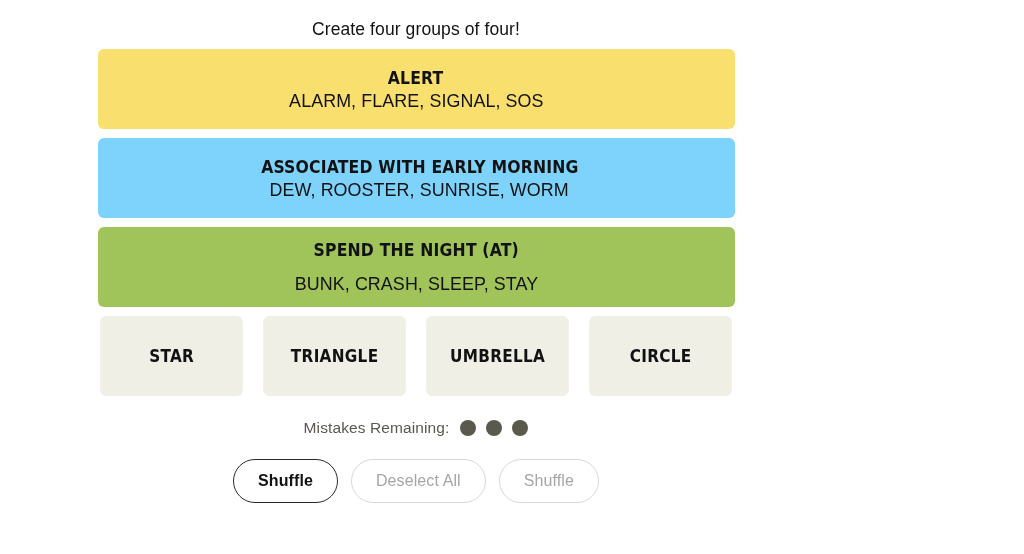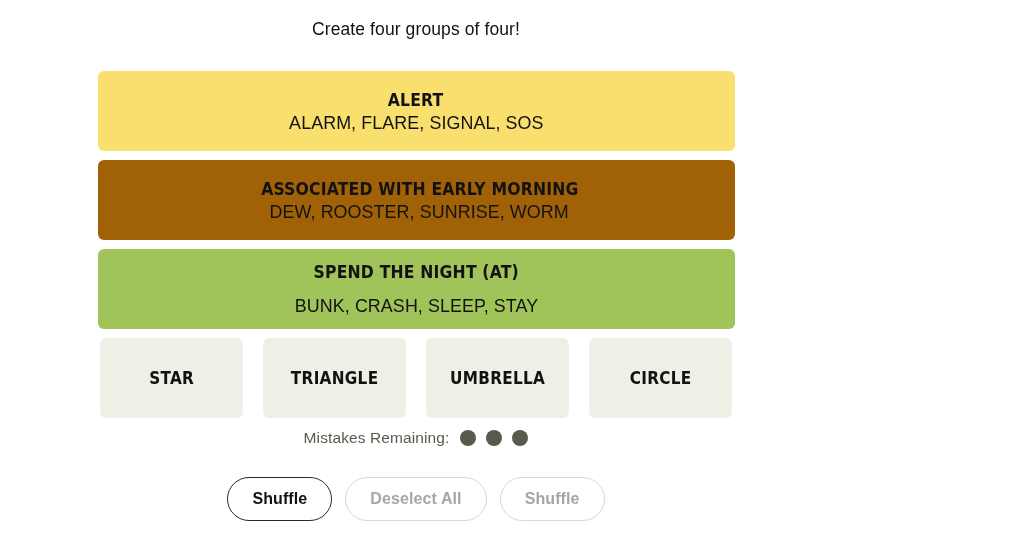--- a/index.html
+++ b/index.html
@@ -34,7 +34,7 @@
 
   
   .board {
-    margin-top: 31px;
+    margin-top: 9px;
     width: 637px;
     display: flex;
     flex-direction: column;

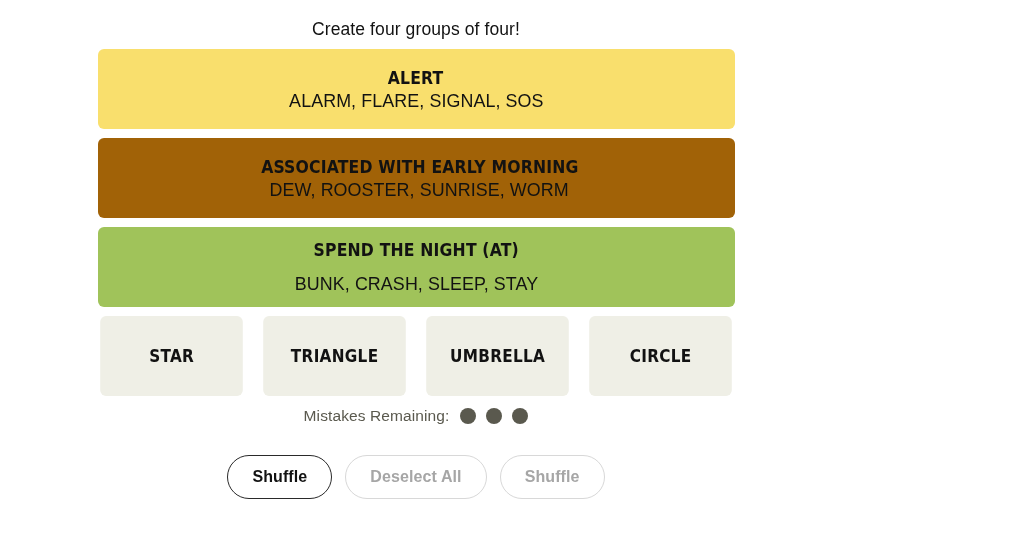--- a/index.html
+++ b/index.html
@@ -163,7 +163,7 @@
       <div class="solved-words">ALARM, FLARE, SIGNAL, SOS</div>
     </div>
 
-    <div class="solved-row" id="solved-1" style="background: #a16207; padding-left: 7px;">
+    <div class="solved-row" id="solved-1" style="background: #7dd3fc; padding-left: 7px;">
       <div class="solved-title">ASSOCIATED WITH EARLY MORNING</div>
       <div class="solved-words">DEW, ROOSTER, SUNRISE, WORM</div>
     </div>

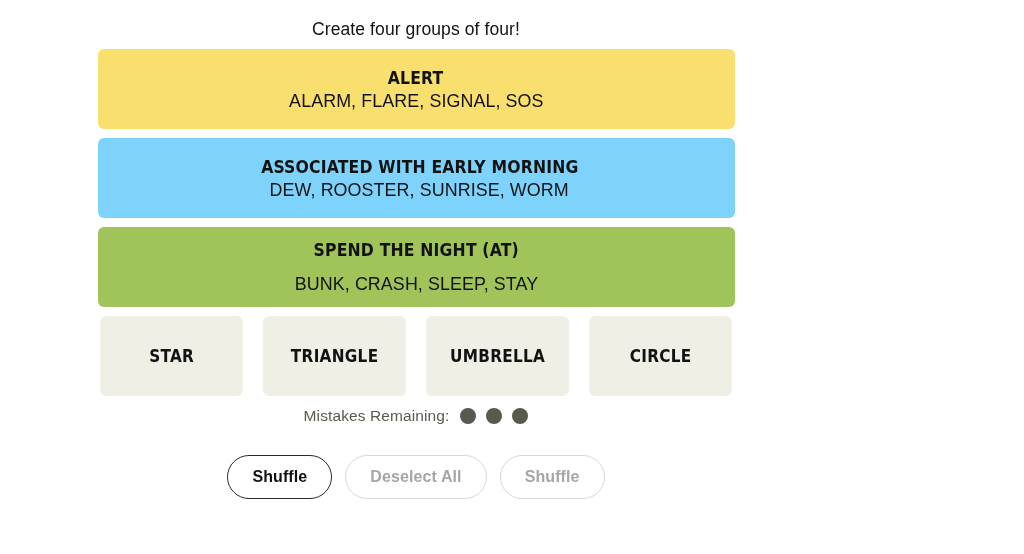--- a/index.html
+++ b/index.html
@@ -95,7 +95,7 @@
 
   
   .mistakes {
-    margin-top: 11px;
+    margin-top: 23px;
     display: flex;
     align-items: center;
     gap: 11px;

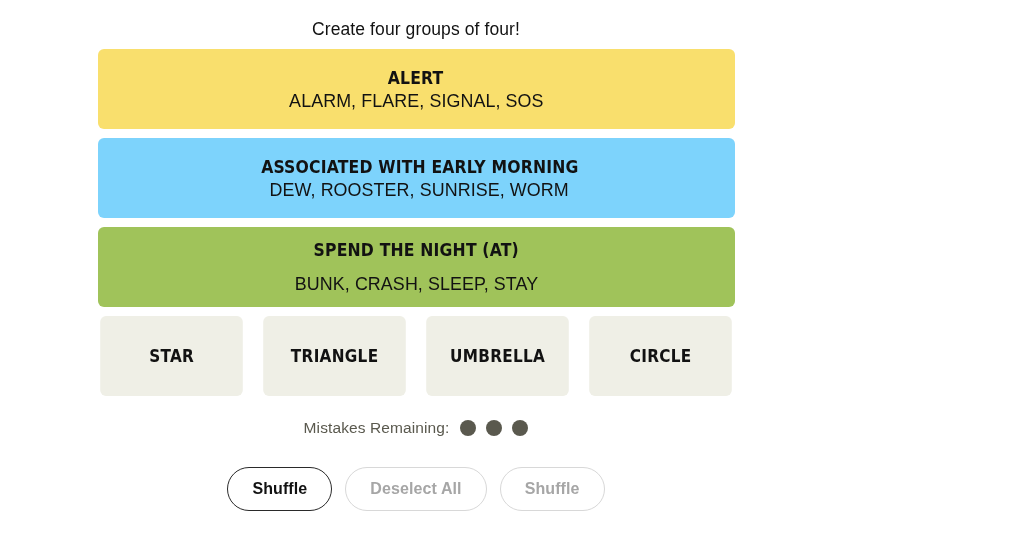--- a/index.html
+++ b/index.html
@@ -135,7 +135,6 @@
     letter-spacing: 0.1px;
     cursor: pointer;
     white-space: nowrap;
-    margin-top: 8px;
   }
   .btn.active {
     border: 1.6px solid #2a2a2a;

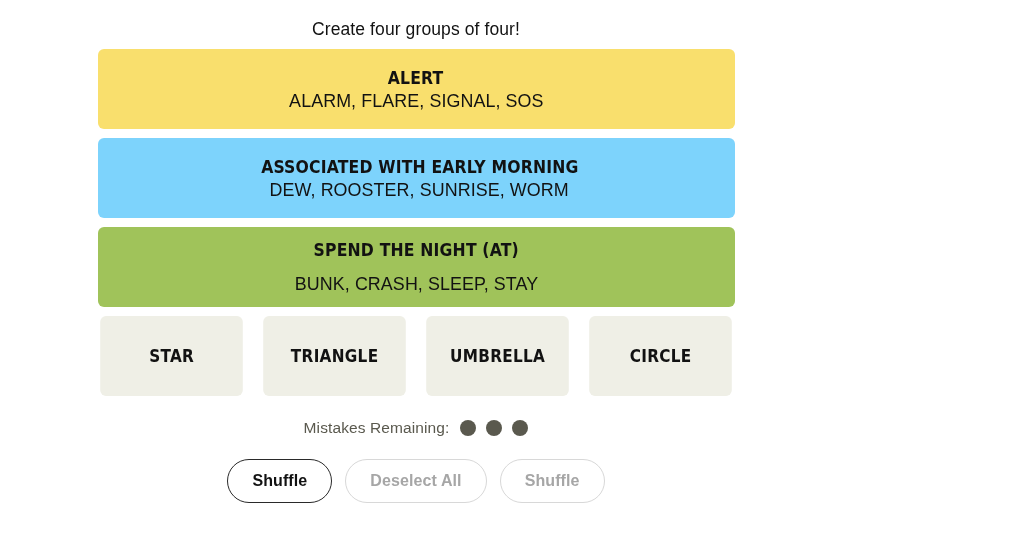--- a/index.html
+++ b/index.html
@@ -144,7 +144,7 @@
   .btn.disabled {
     border: 1.3px solid #d8d8d8;
     color: #a6a6a6;
-    font-weight: 700;
+    font-weight: 400;
     cursor: default;
   }
 </style>

